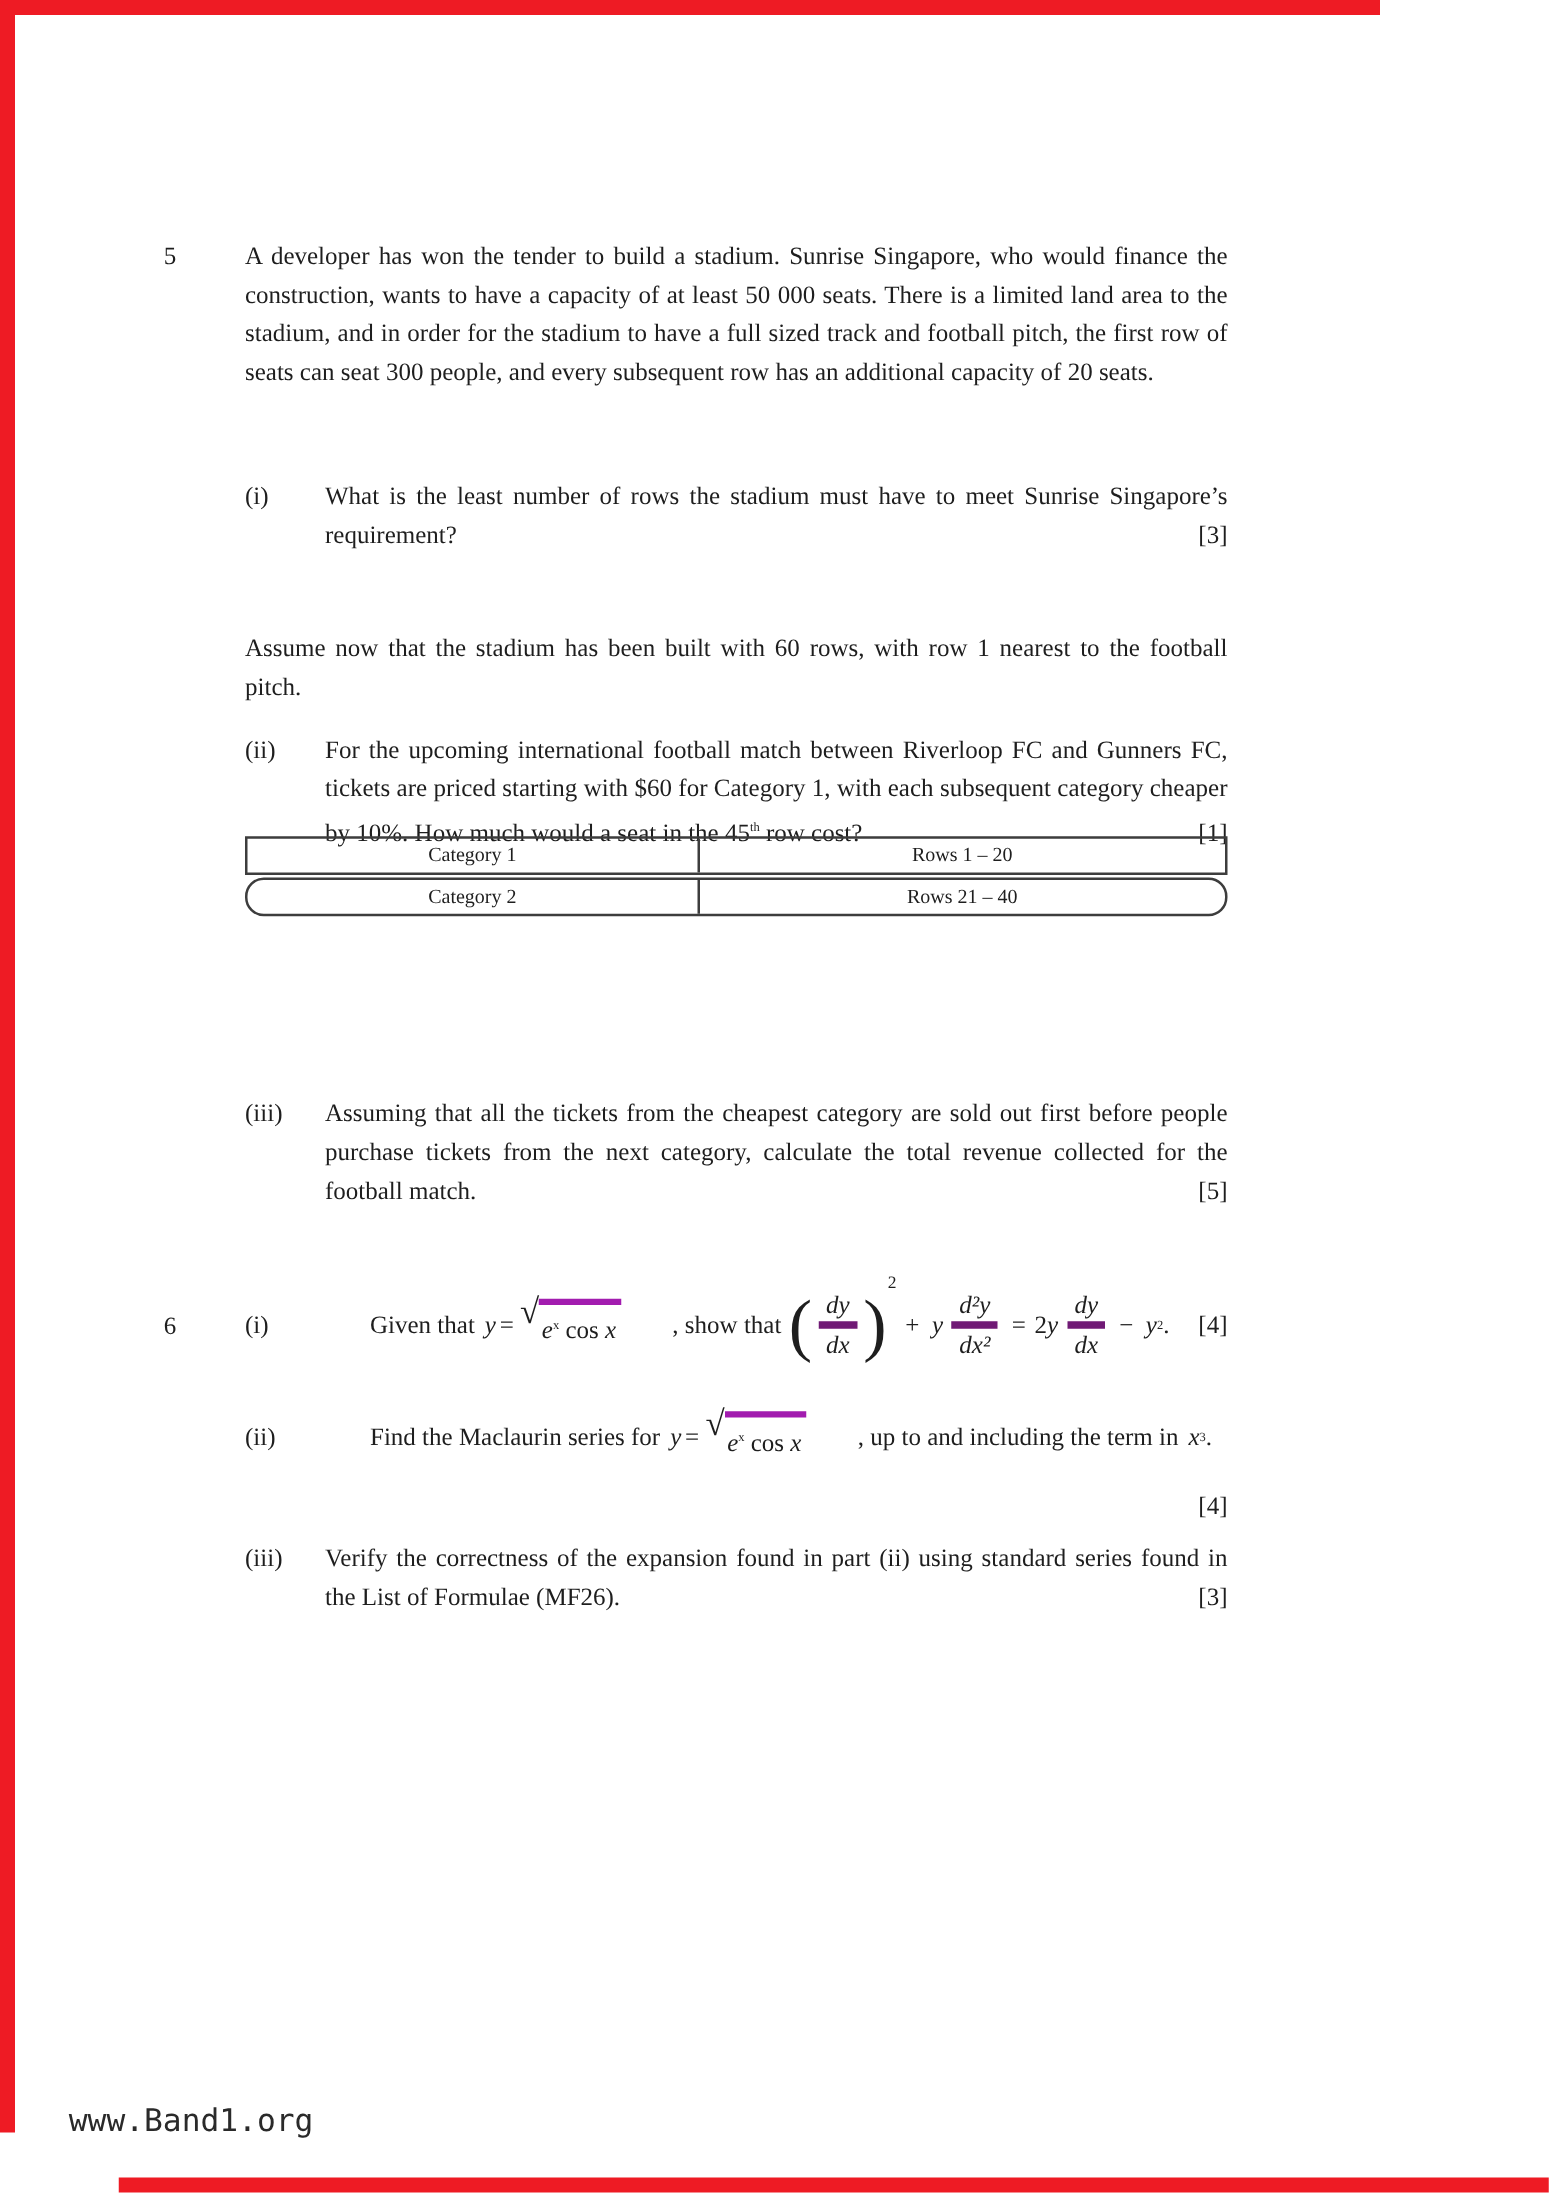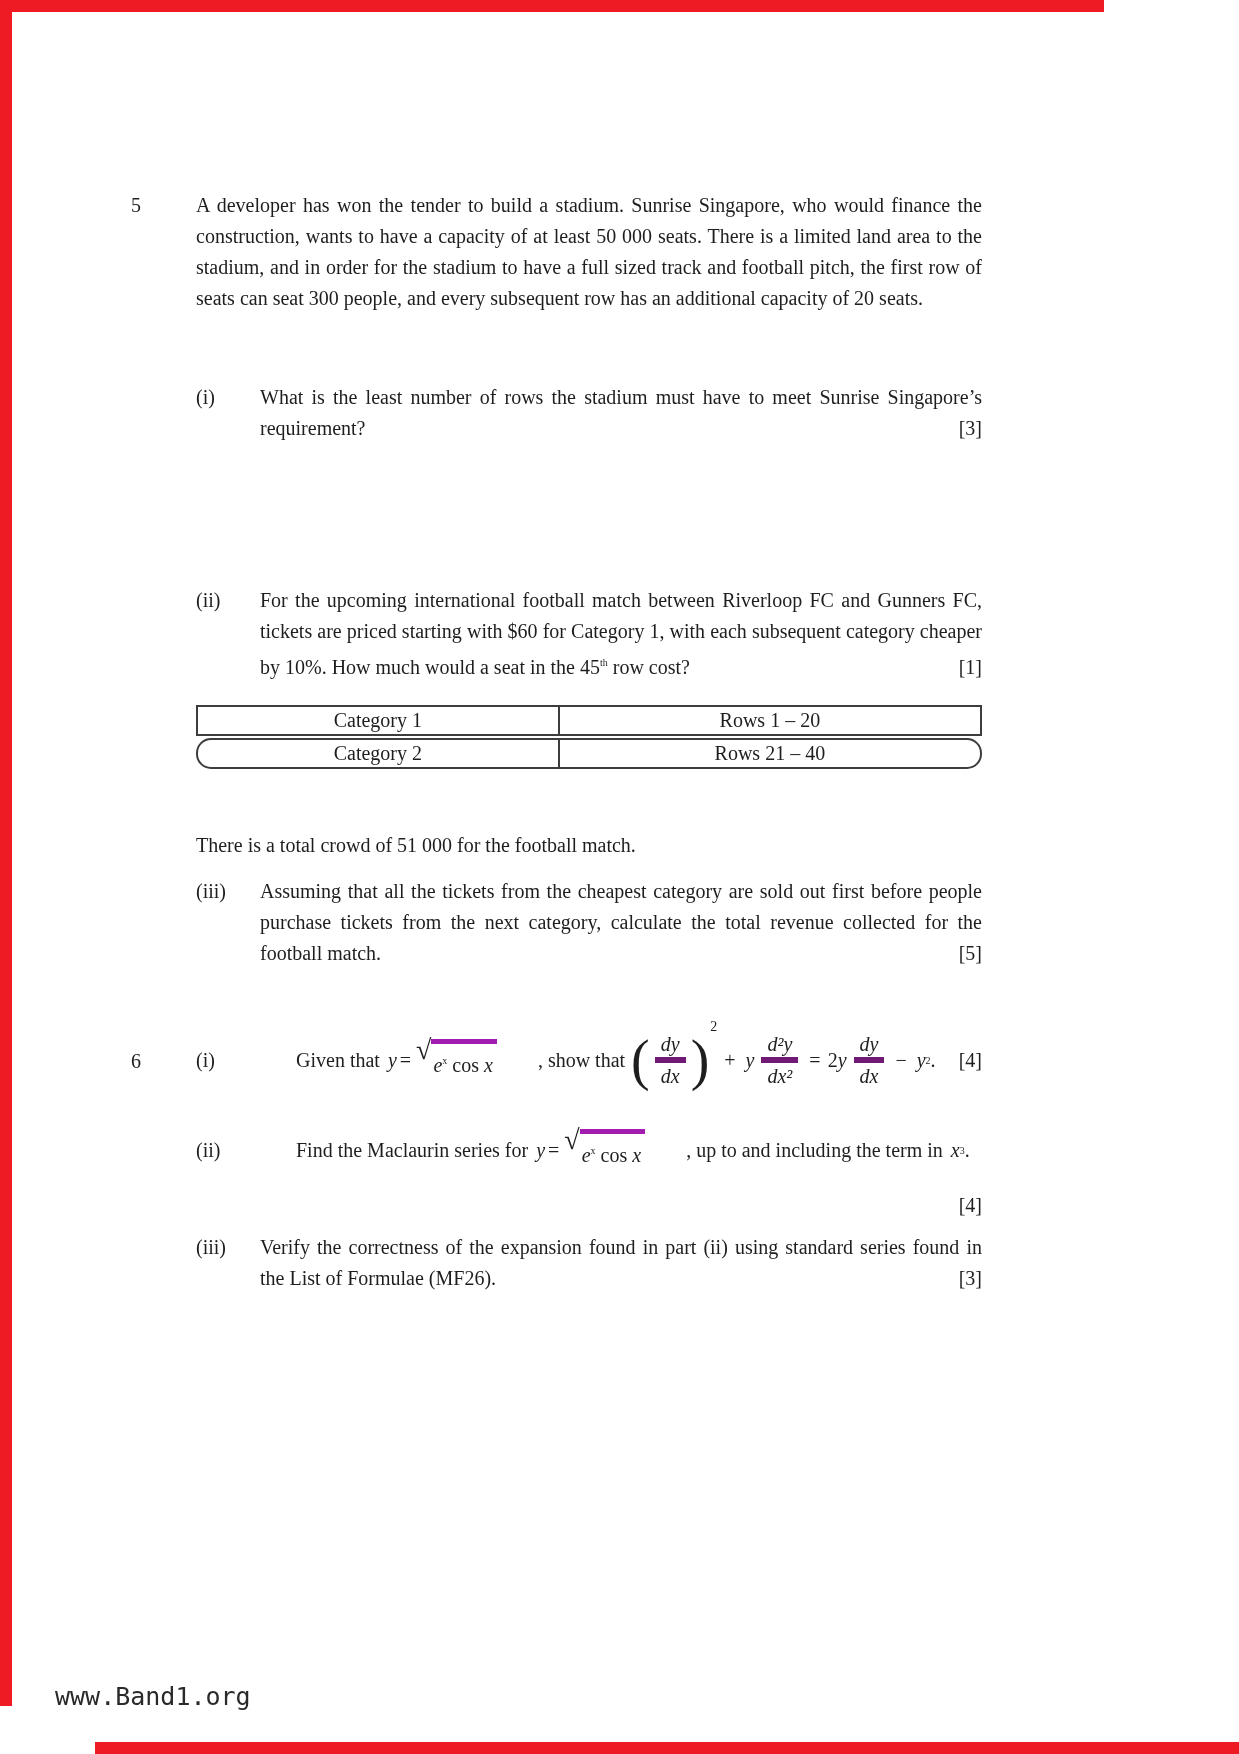--- a/index.html
+++ b/index.html
@@ -91,6 +91,7 @@
     </div>
   </div>
 
+  <div class="block just" style="top:504px">Assume now that the stadium has been built with 60 rows, with row 1 nearest to the football pitch.</div>
 
   <div class="block" style="top:585px">
     <div class="part">

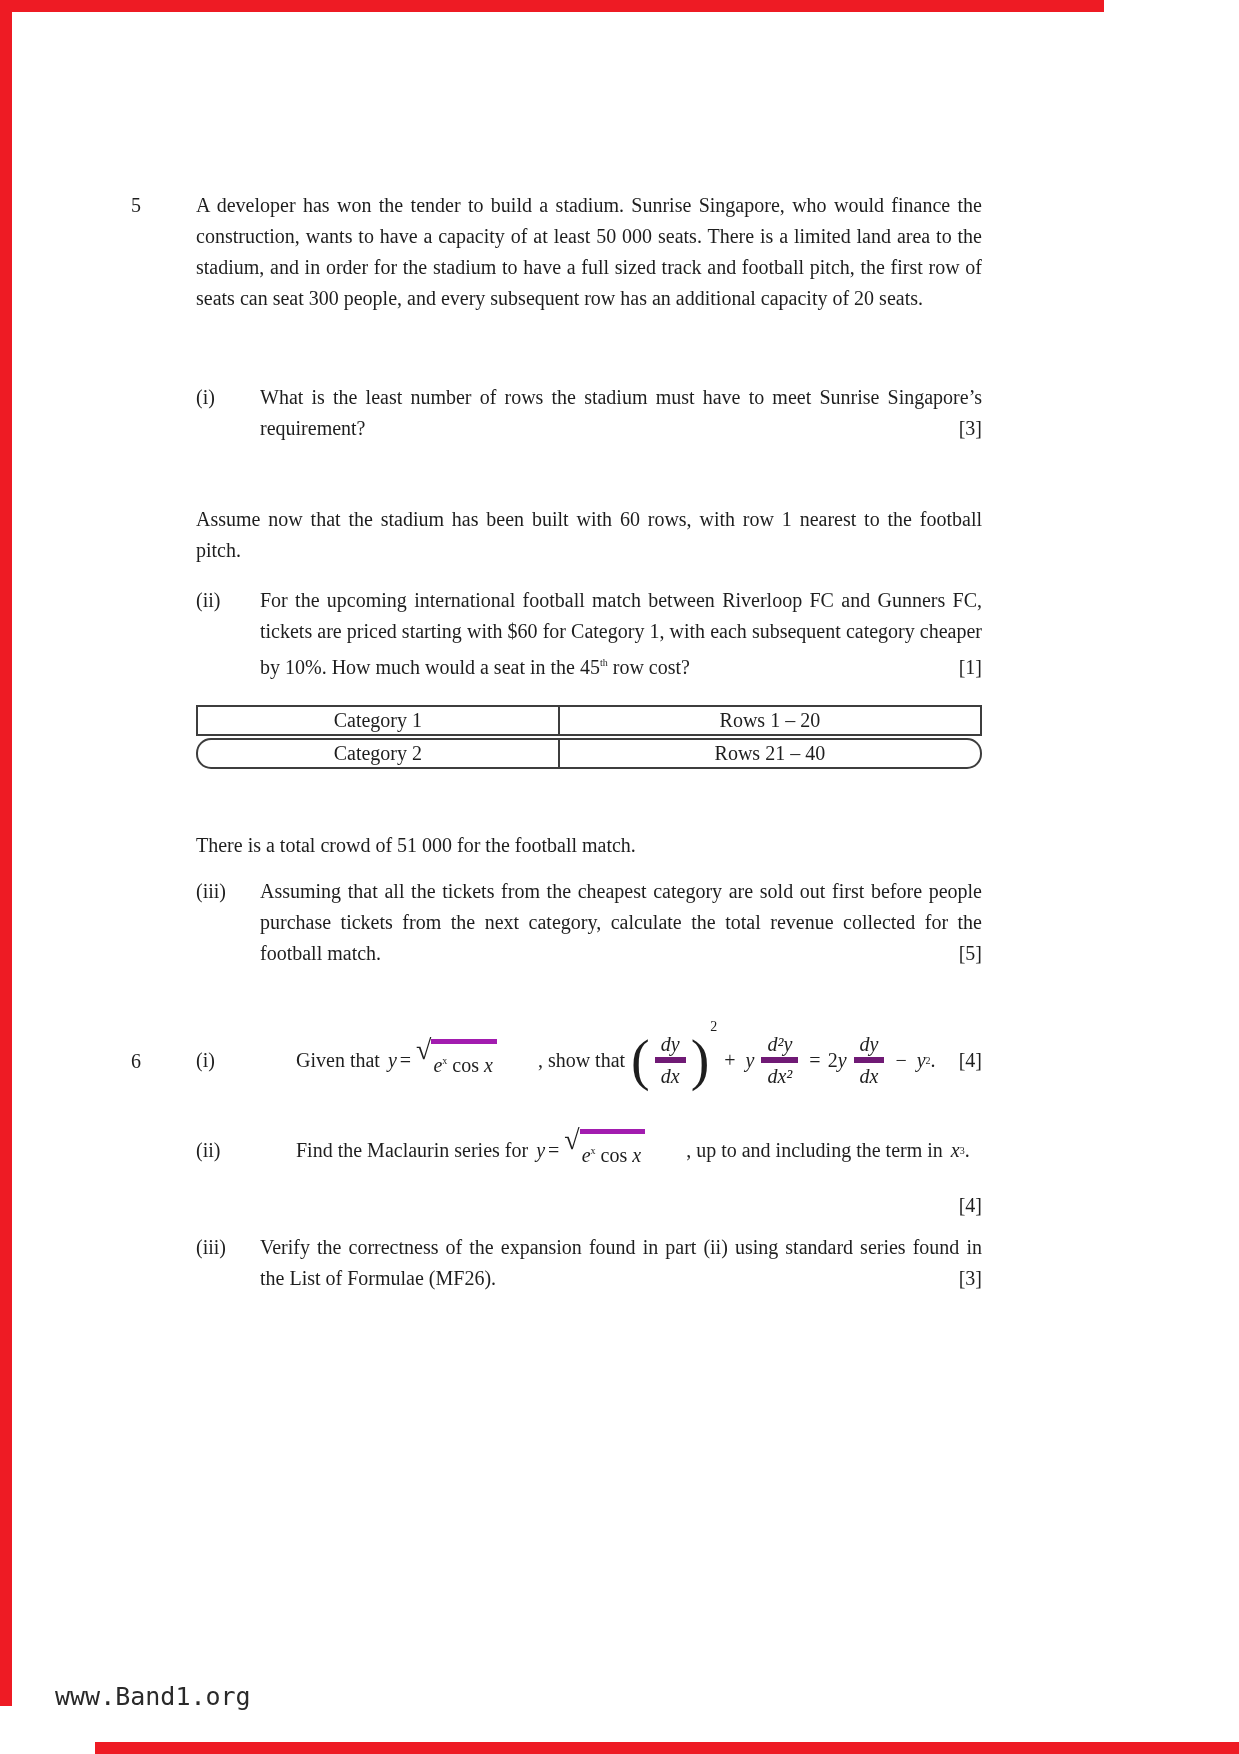--- a/index.html
+++ b/index.html
@@ -39,7 +39,7 @@
   sup { font-size: 10px; }
 
   
-  .qtable { position: absolute; left: 196px; top: 705px; width: 786px; font-size: 20px; }
+  .qtable { position: absolute; left: 196px; top: 669px; width: 786px; font-size: 16px; }
   .trow { display: flex; border: 2px solid #3d3d3d; height: 27px; }
   .trow + .trow { margin-top: 2px; border-radius: 15px; }
   .tcell-l {

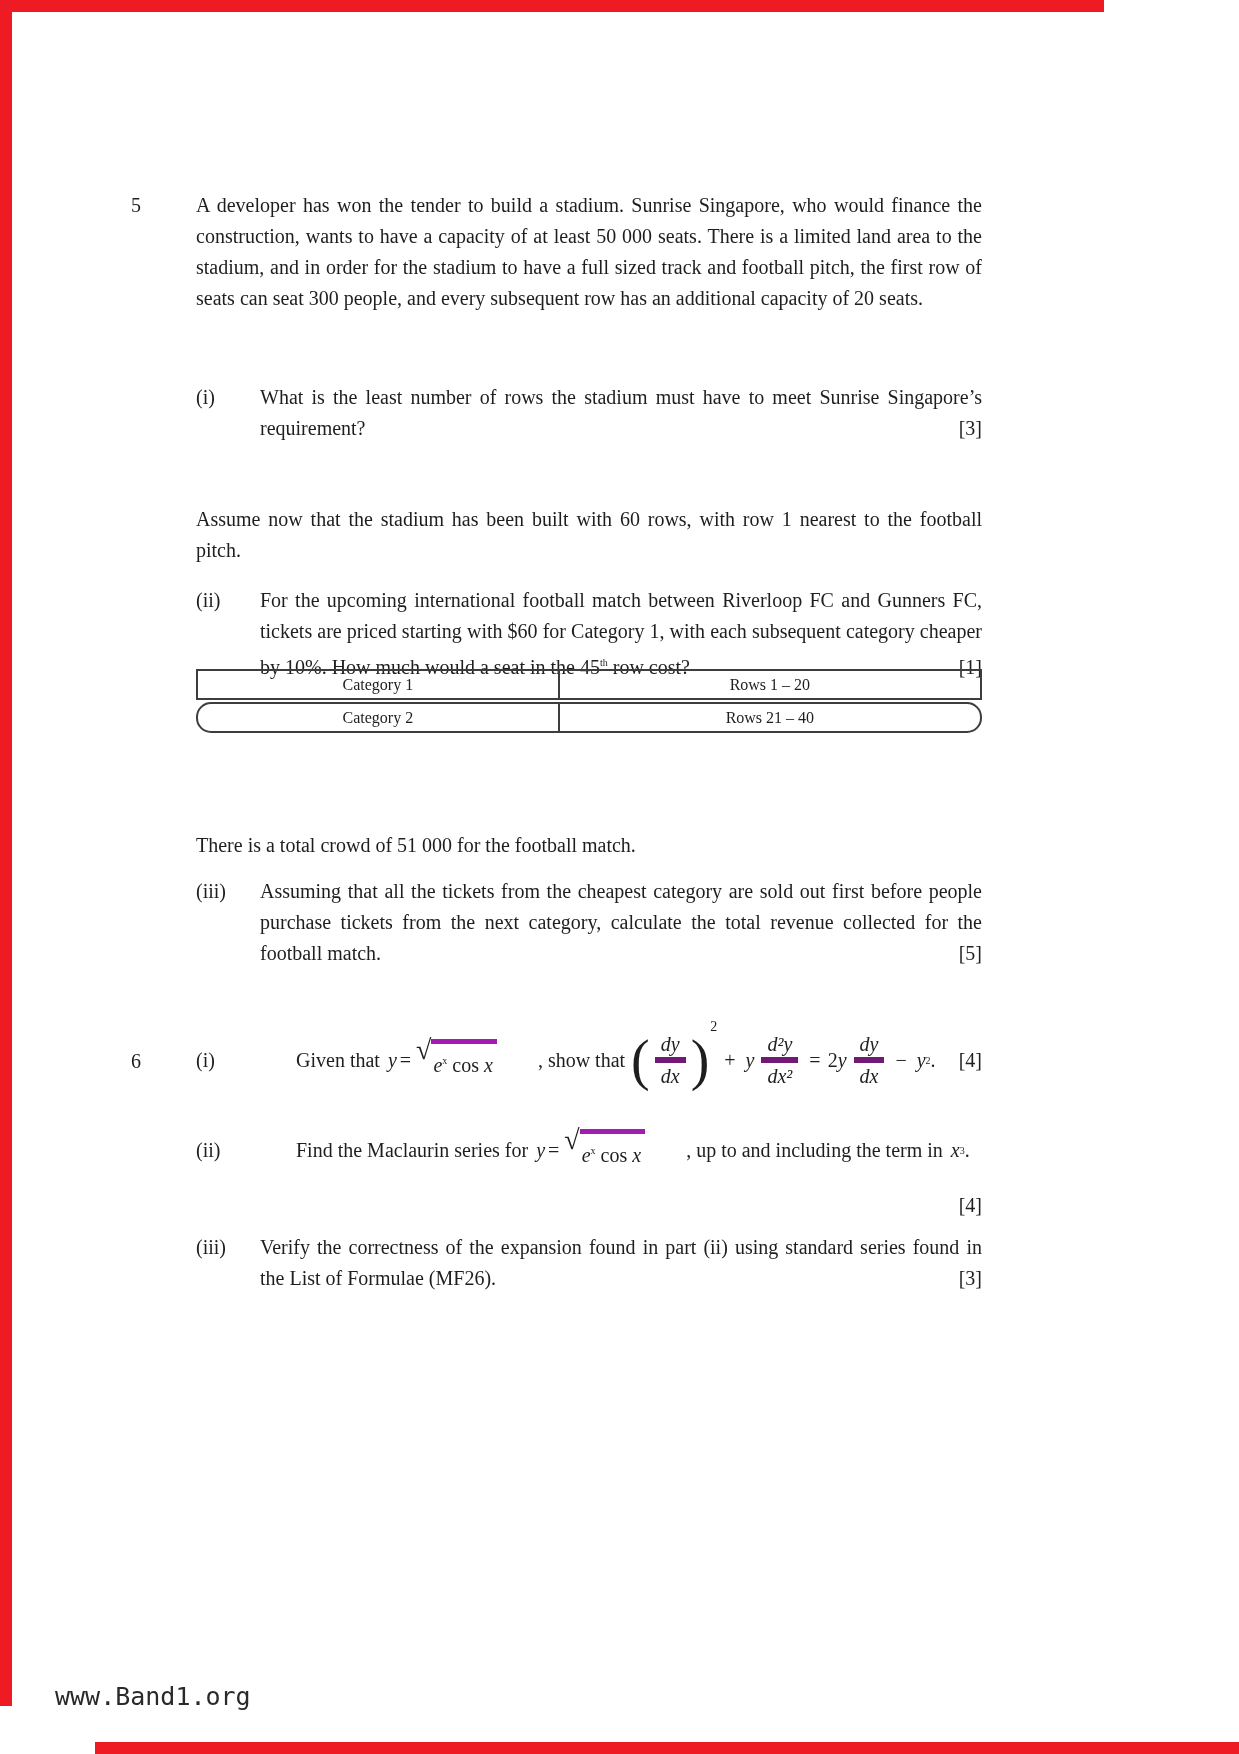--- a/index.html
+++ b/index.html
@@ -114,7 +114,6 @@
     </div>
   </div>
 
-  <div class="block" style="top:830px">There is a total crowd of 51 000 for the football match.</div>
 
   <div class="block" style="top:876px">
     <div class="part">

